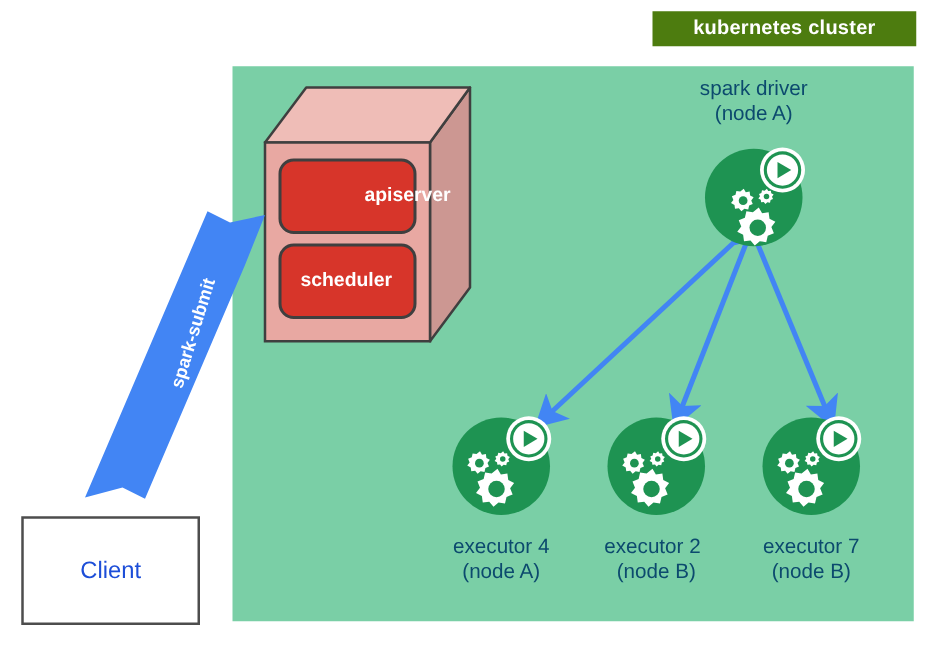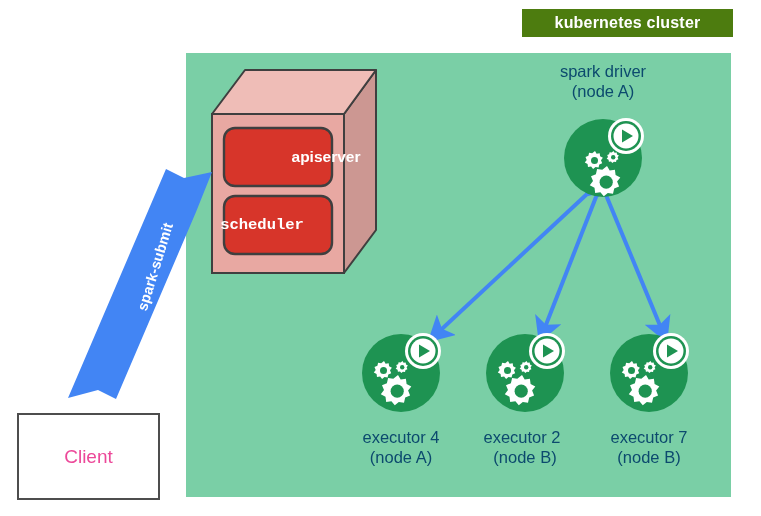--- a/index.html
+++ b/index.html
@@ -234,7 +234,7 @@
   <div class="txt" style="left:224px; top:128px; width:108px; height:58px;margin-left:48px;">
     <span class="cube-label">apiserver</span>
   </div>
-  <div class="txt" style="left:220px; top:196px; width:84px; height:58px;font-family:Liberation Mono, monospace;">
+  <div class="txt" style="left:235px; top:196px; width:84px; height:58px;">
     <span class="cube-label">scheduler</span>
   </div>
 

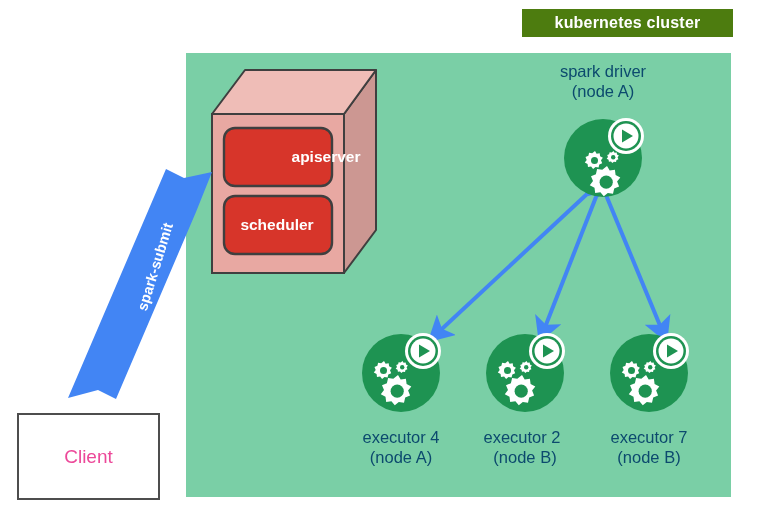--- a/index.html
+++ b/index.html
@@ -74,7 +74,7 @@
     display: flex;
     align-items: center;
     justify-content: center;
-    color: #ec4899;
+    color: #1d4ed8;
     font-size: 19px;
   }
   .submit-label {

